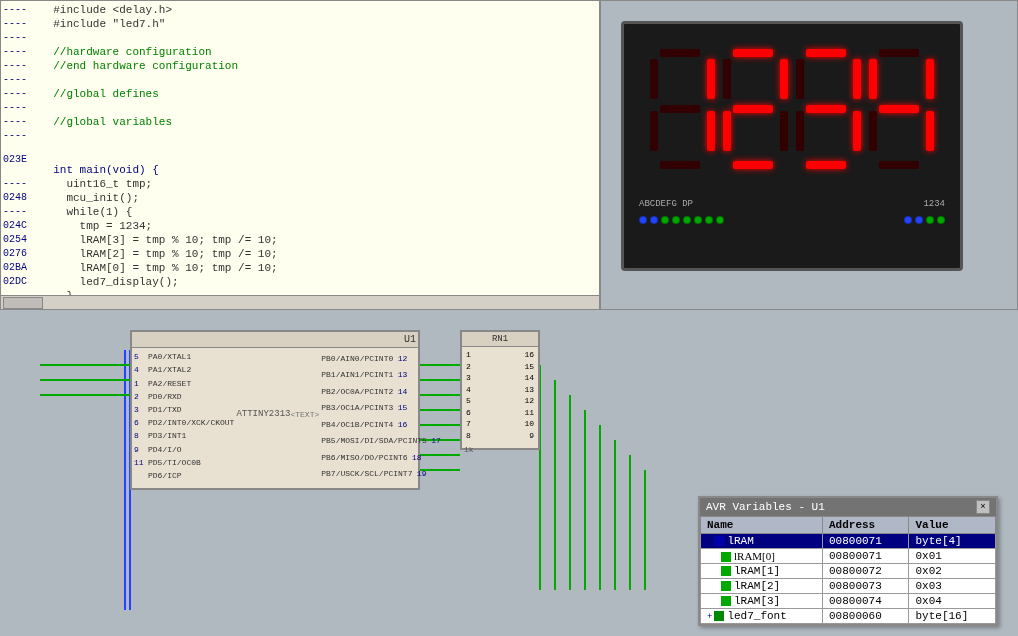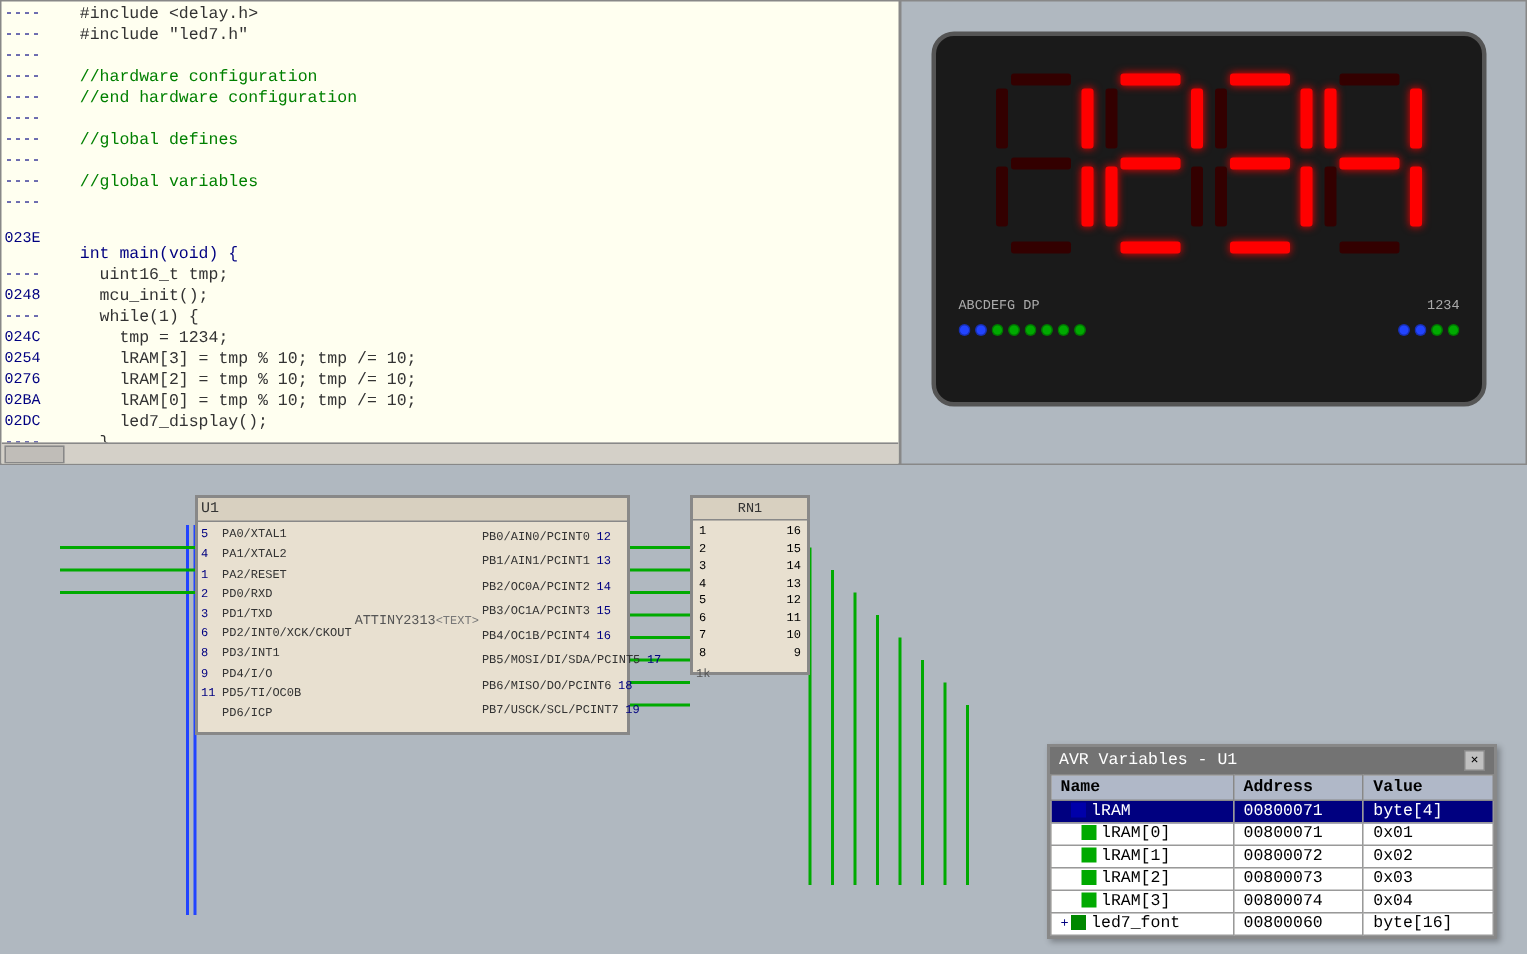--- a/index.html
+++ b/index.html
@@ -99,11 +99,11 @@
       position: absolute;
       top: 20px;
       left: 20px;
-      width: 370px;
+      width: 342px;
       height: 250px;
       background: #1a1a1a;
       border: 3px solid #555;
-      border-radius: 15px;
+      border-radius: 4px;
     }
 
     

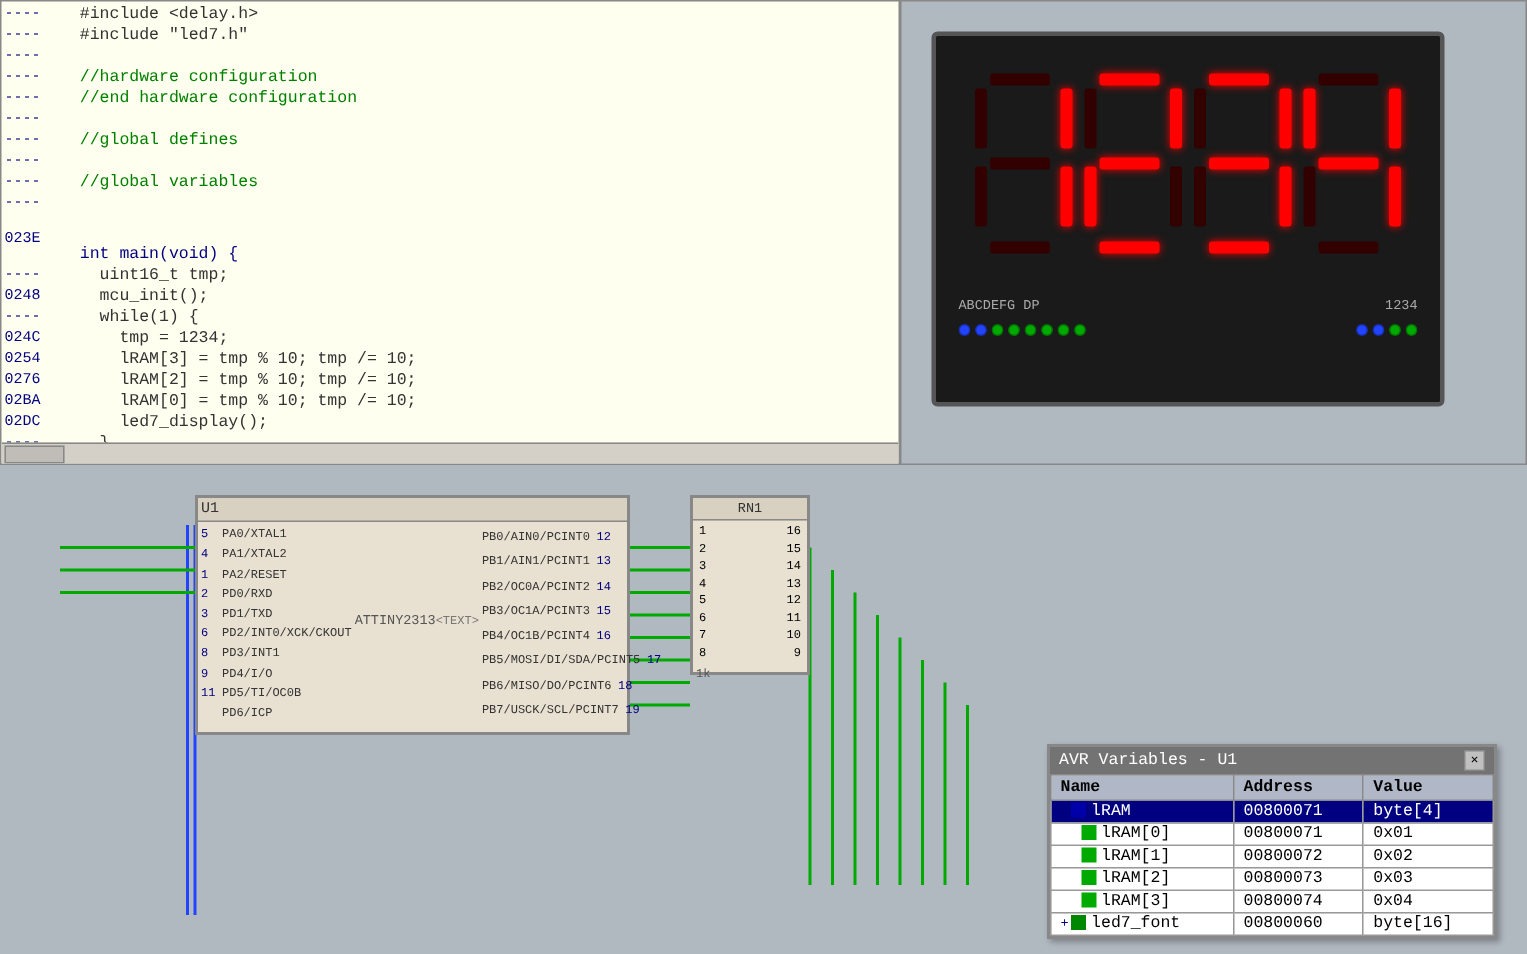--- a/index.html
+++ b/index.html
@@ -128,7 +128,7 @@
     }
 
     .mcu-title {
-      text-align: left;
+      text-align: right;
       font-size: 10px;
       color: #333;
       padding: 2px;

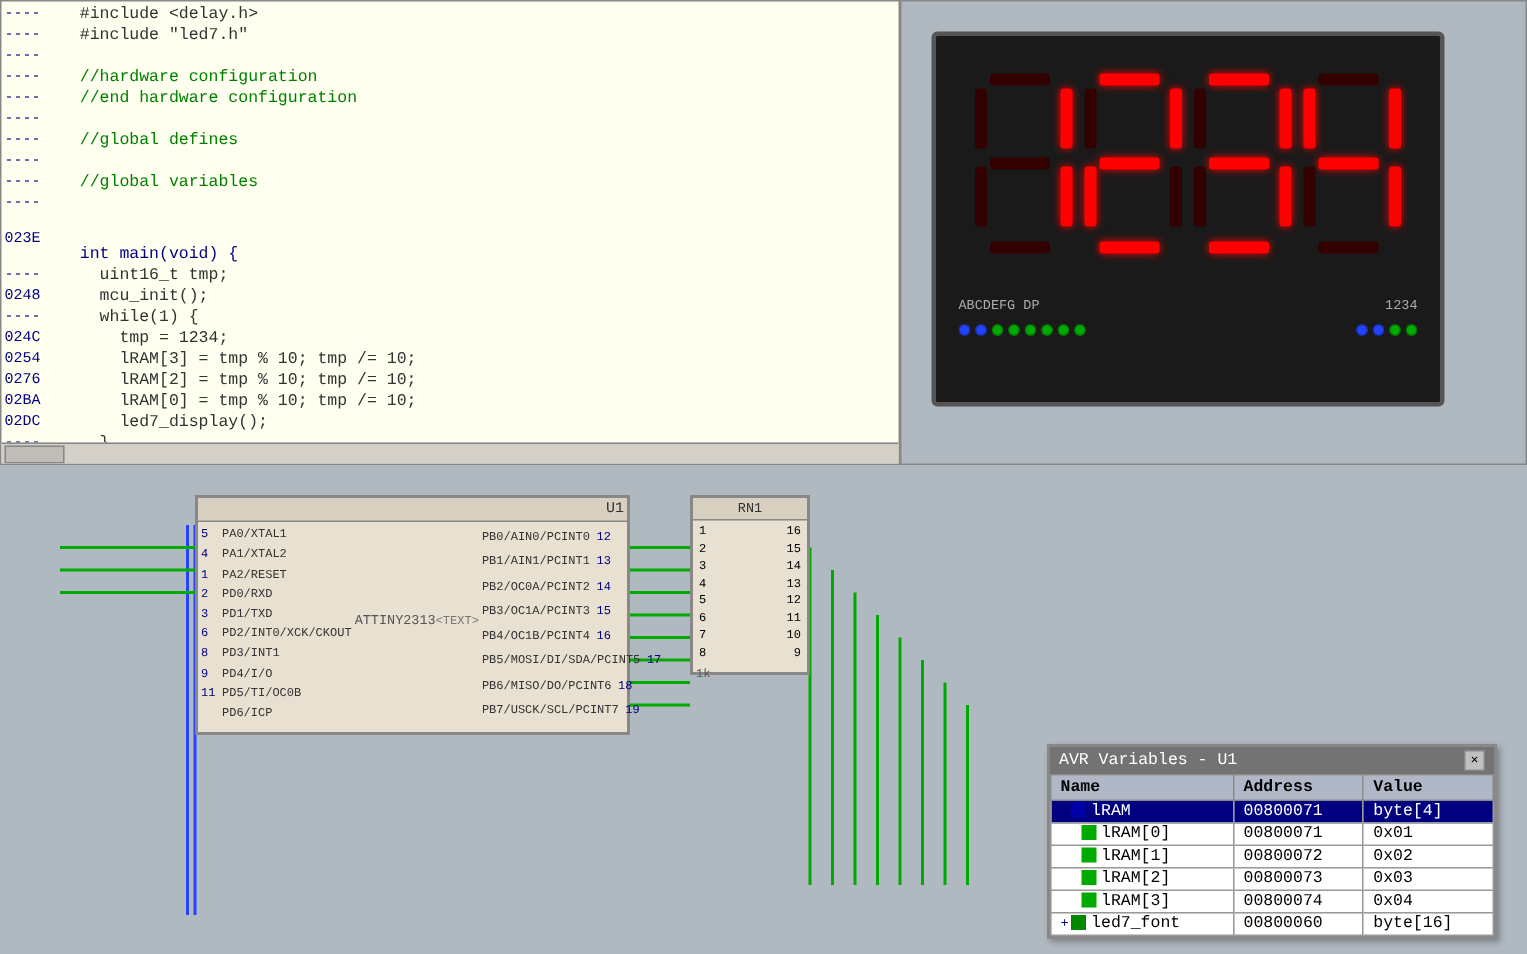--- a/index.html
+++ b/index.html
@@ -680,7 +680,7 @@
               <td>byte[4]</td>
             </tr>
             <tr class=" sub-row">
-              <td style="padding-left: 18px;"><span class="expand-icon"> </span><span class="color-indicator" style="background: rgb(0, 170, 0);"></span>lRAM[0]</td>
+              <td style="padding-left: 18px; font-family: Liberation Serif, serif;"><span class="expand-icon"> </span><span class="color-indicator" style="background: rgb(0, 170, 0);"></span>lRAM[0]</td>
               <td>00800071</td>
               <td>0x01</td>
             </tr>

